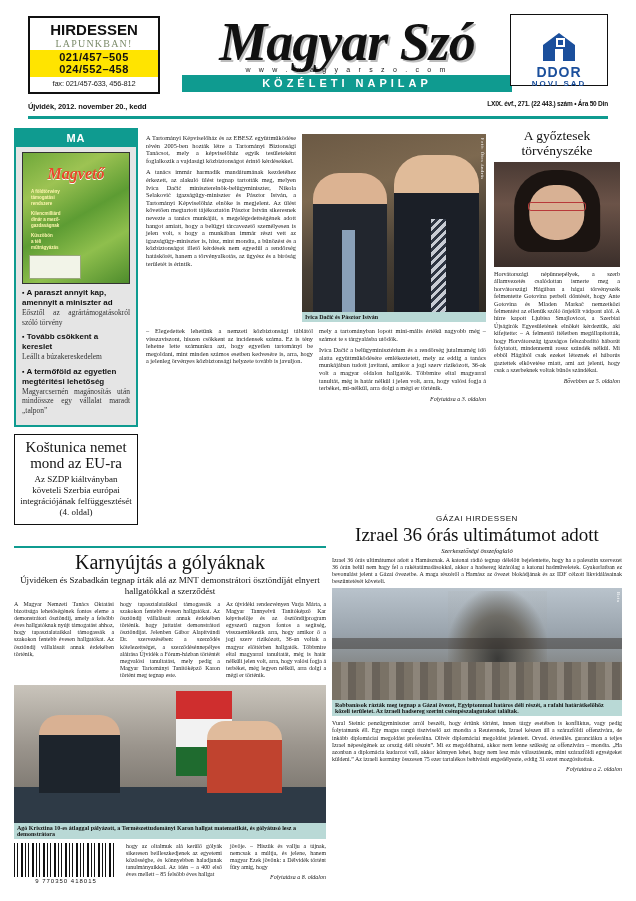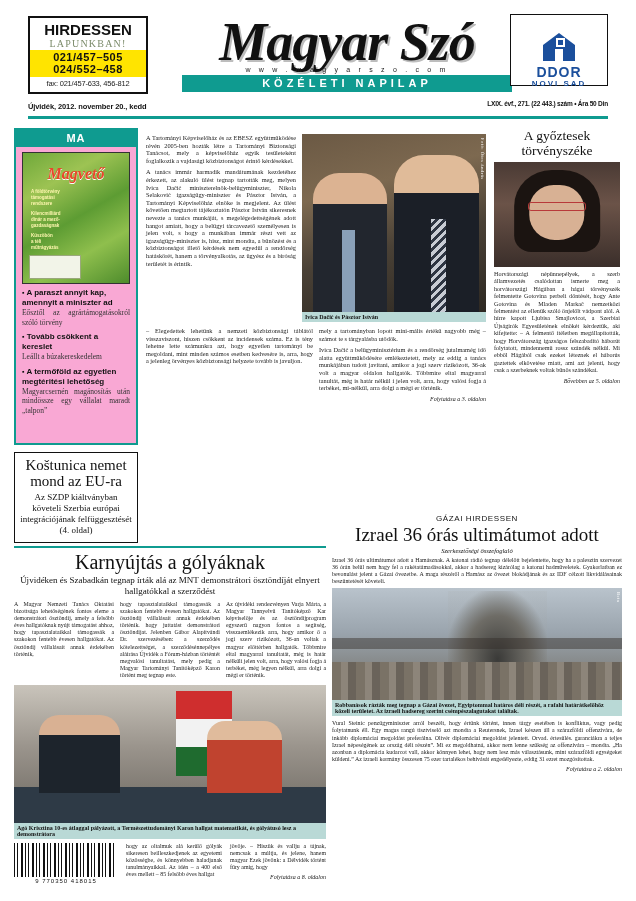--- a/index.html
+++ b/index.html
@@ -17,7 +17,7 @@
   
   .masthead { position: relative; height: 112px; }
   .ad-box {
-    position:absolute; left:14px; top:8px; width:120px; height:78px;
+    position:absolute; left:14px; top:8px; width:132px; height:78px;
     border:2px solid #111; background:#fff; text-align:center;
     font-family:"Liberation Sans", sans-serif;
   }

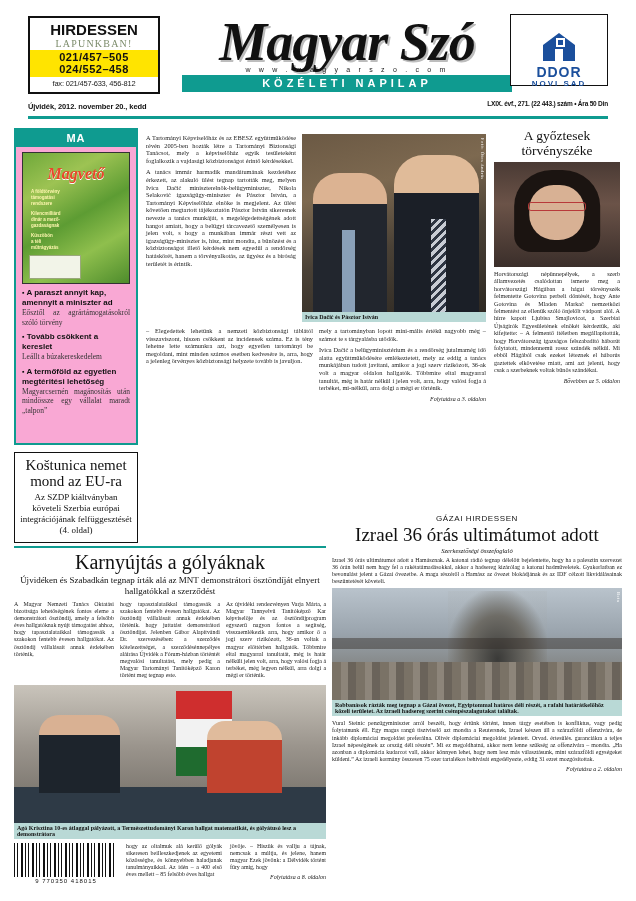--- a/index.html
+++ b/index.html
@@ -59,7 +59,7 @@
   .col-right{ width:126px; flex:0 0 126px; }
 
   
-  .ma-box { border:2px solid #0f9b90; padding:0 0 23px; background:#f9a8d4; }
+  .ma-box { border:2px solid #0f9b90; padding:0 0 5px; background:#e5e5e5; }
   .ma-head { background:#0f9b90; color:#fff; text-align:center; font-family:"Liberation Sans",sans-serif;
              font-weight:bold; font-size:11px; letter-spacing:1px; padding:2px 0 3px; }
   .ma-cover { margin:5px 6px 4px; height:132px; border:1px solid #333; position:relative; overflow:hidden;

